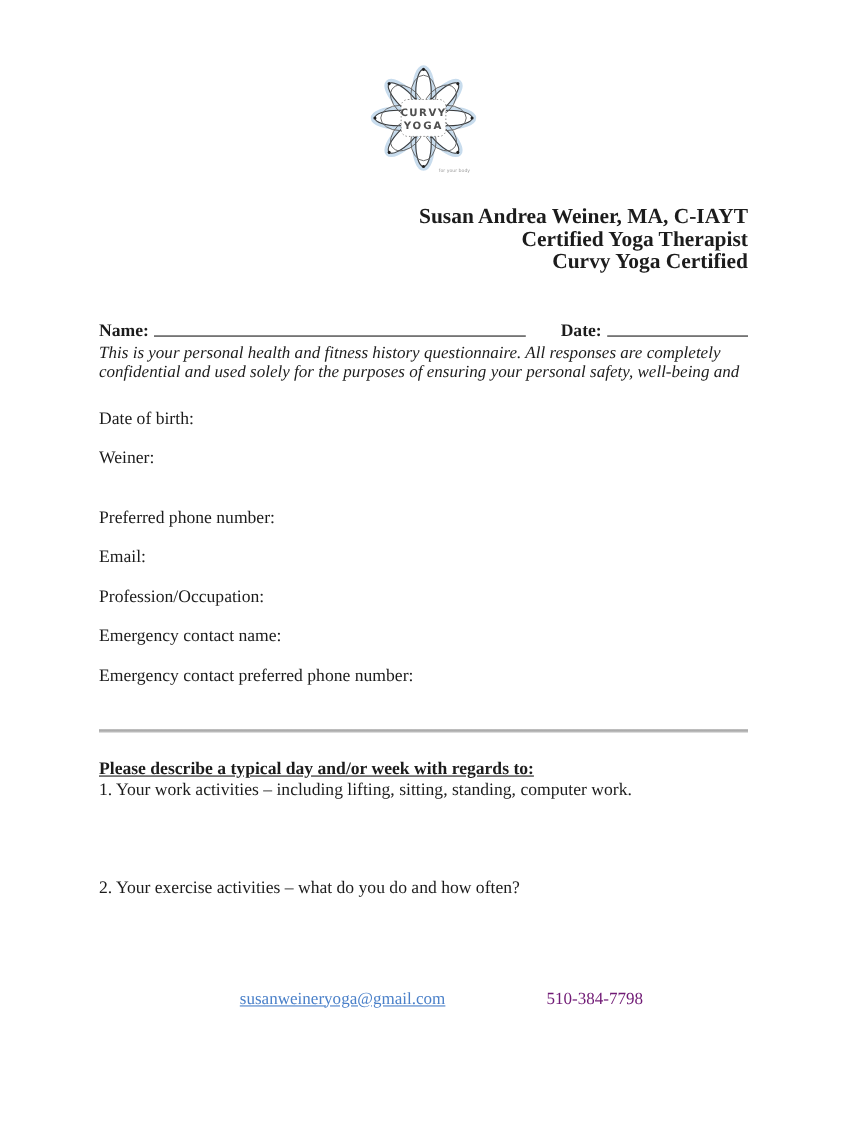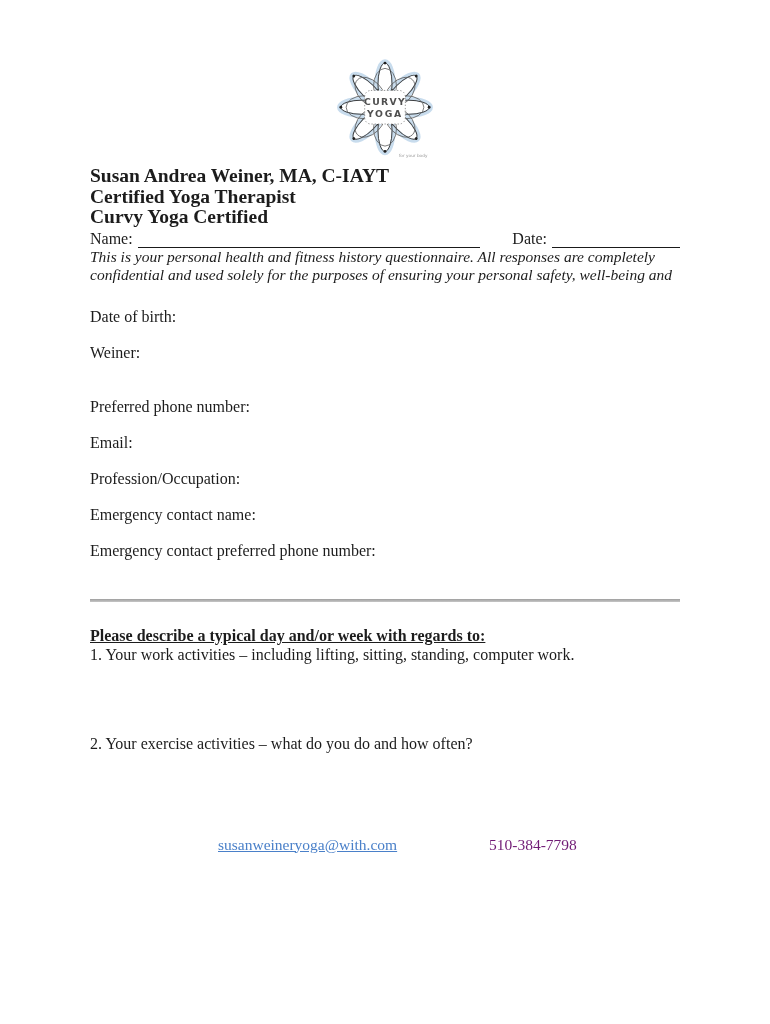--- a/index.html
+++ b/index.html
@@ -19,7 +19,7 @@
   .logo-wrap { padding-top: 56px; text-align: center; }
 
   
-  .header-block { margin-top: 0; text-align: left; }
+  .header-block { margin-top: 21px; text-align: right; }
   .header-line { font-size: 19.5px; font-weight: bold; line-height: 20.5px; }
 
   

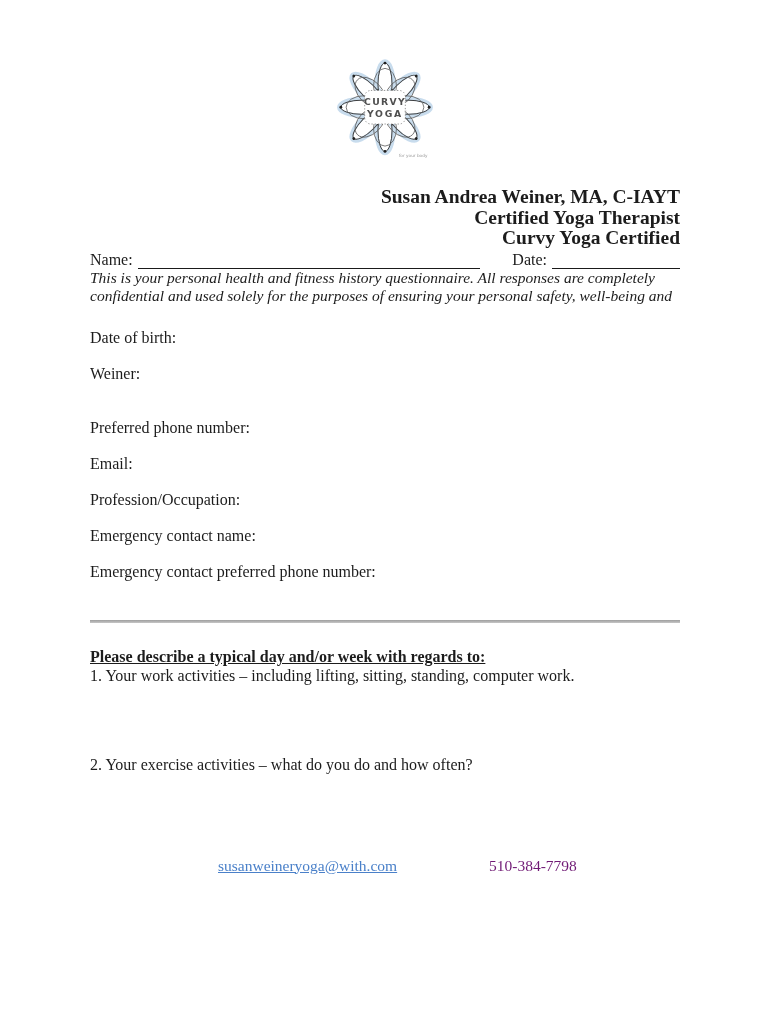--- a/index.html
+++ b/index.html
@@ -23,7 +23,7 @@
   .header-line { font-size: 19.5px; font-weight: bold; line-height: 20.5px; }
 
   
-  .name-date-row { display: flex; align-items: flex-end; height: 20px; }
+  .name-date-row { display: flex; margin-top: 42px; align-items: flex-start; height: 20px; font-weight: bold; }
   .field-label { font-size: 16px; line-height: 18px; }
   .fill-line {
     flex: 1 1 auto;

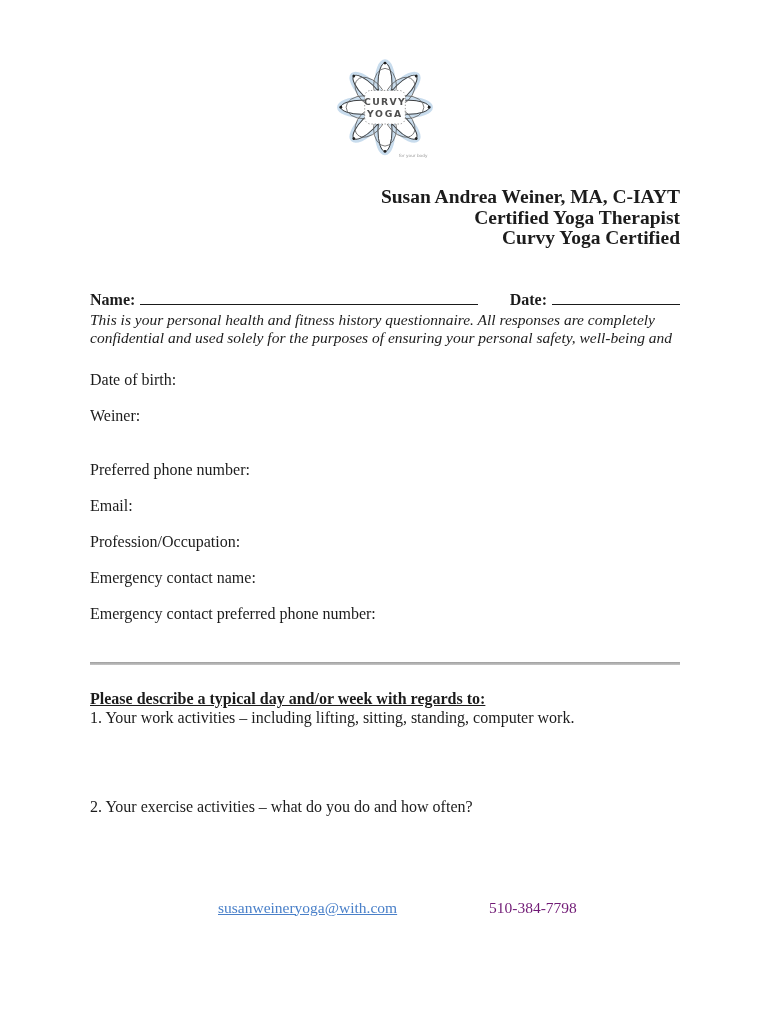--- a/index.html
+++ b/index.html
@@ -186,7 +186,7 @@
     <div class="question question--2">2. Your exercise activities – what do you do and how often?</div>
 
     <div class="footer">
-      <a class="email-link">susanweineryoga@with.com</a>
+      <a class="email-link">susanweineryoga@gmail.com</a>
       <span class="phone">510-384-7798</span>
     </div>
 

